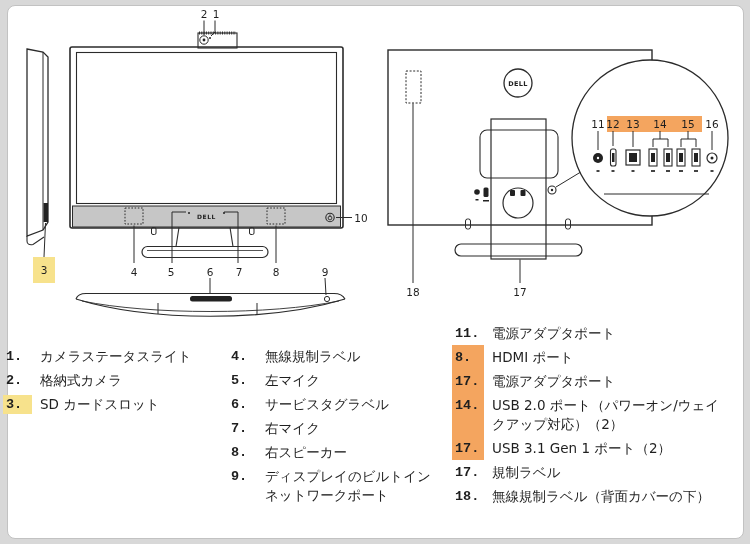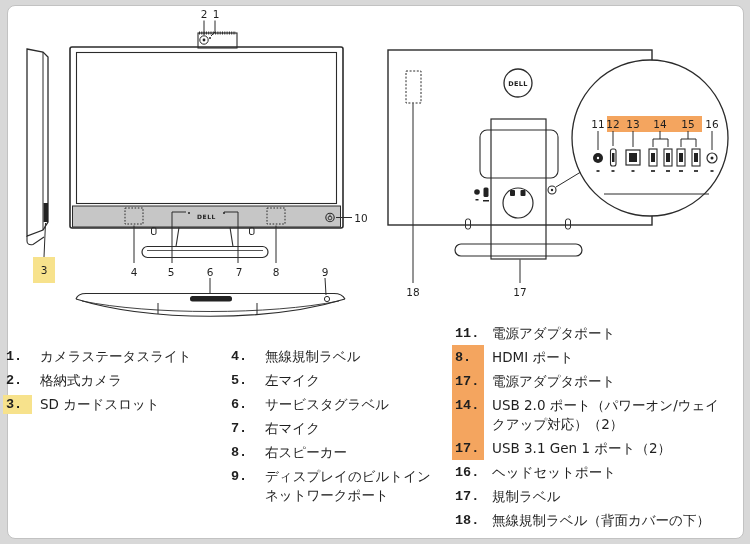--- a/index.html
+++ b/index.html
@@ -260,10 +260,6 @@
         <span class="llabel">USB 3.1 Gen 1 ポート（2）</span>
       </div>
     <div class="lrow">
-        <span class="lnum wide">16.</span>
-        <span class="llabel">ヘッドセットポート</span>
-      </div>
-    <div class="lrow">
         <span class="lnum wide">17.</span>
         <span class="llabel">規制ラベル</span>
       </div>

